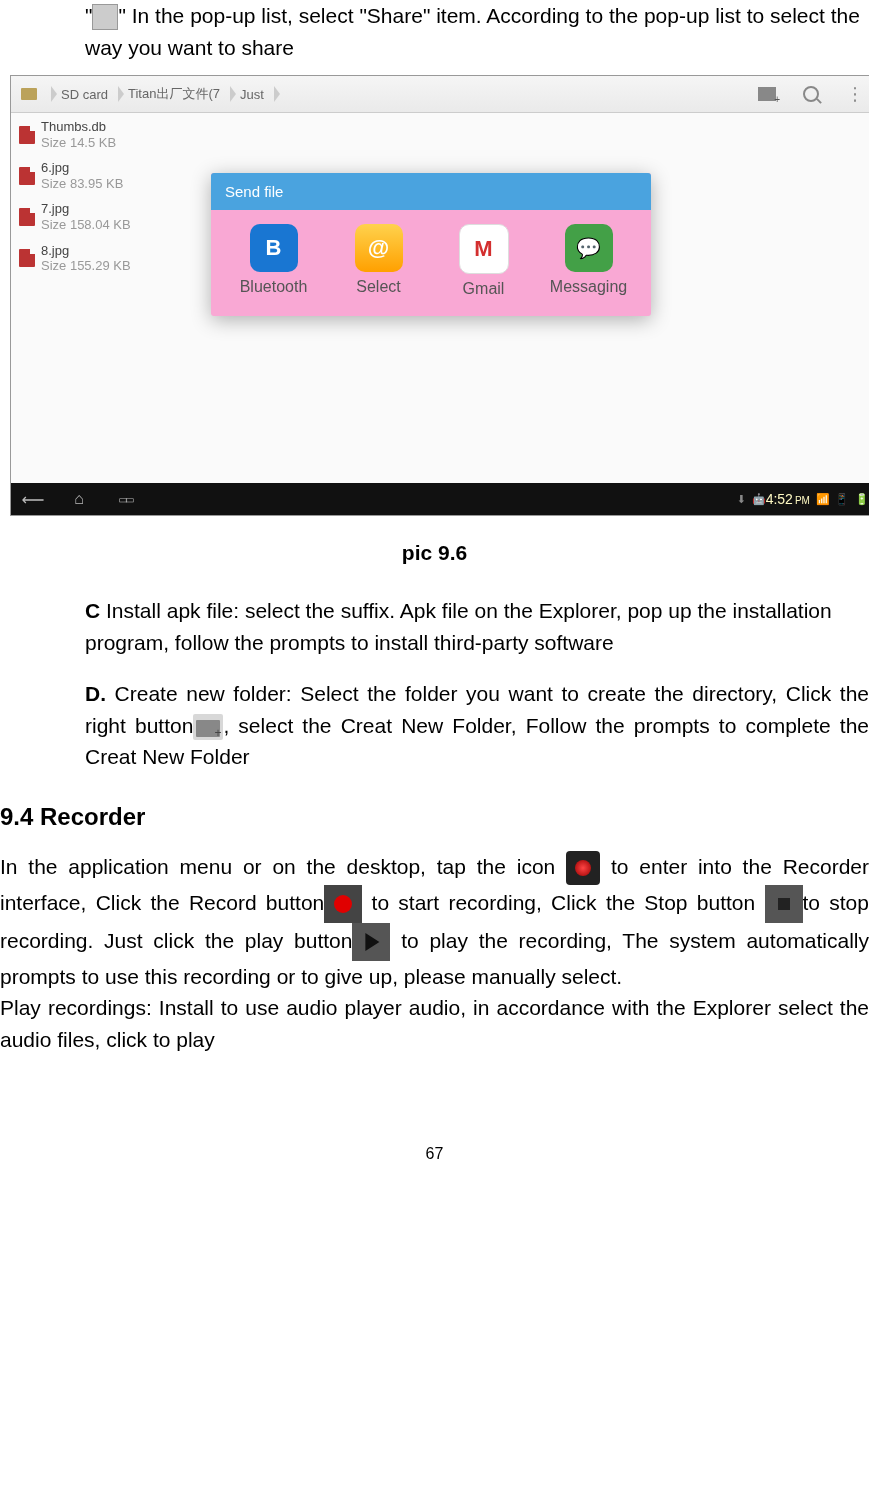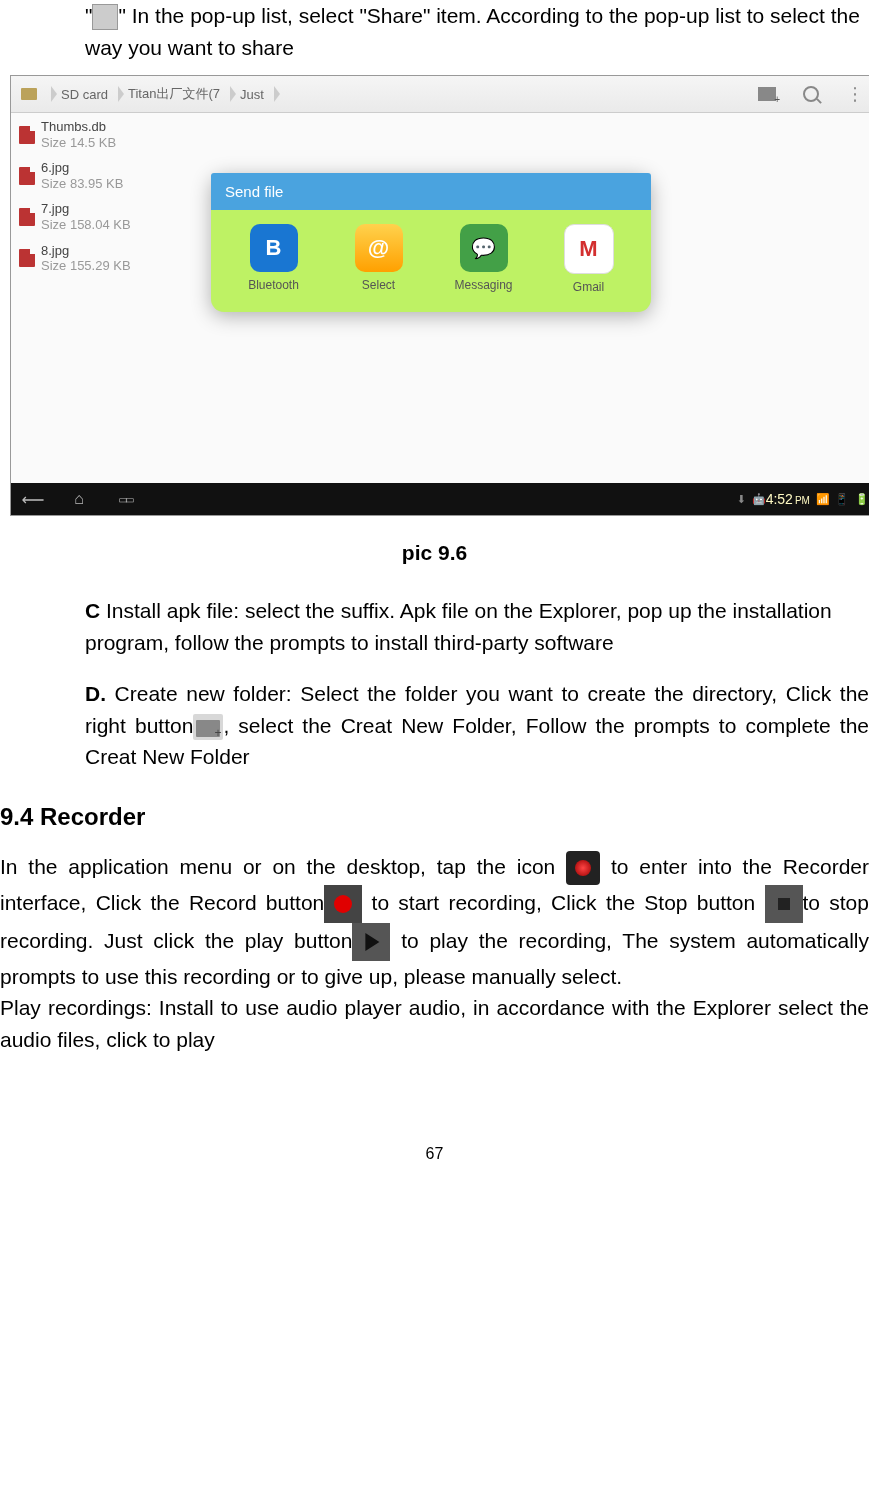--- a/index.html
+++ b/index.html
@@ -158,7 +158,7 @@
 
   .dialog {
     position:absolute; left:200px; top:60px; width:440px;
-    background:#bef264; border-radius:13px; box-shadow: 0 4px 20px rgba(0,0,0,0.3);
+    background:#f9a8d4; border-radius:3px; box-shadow: 0 4px 20px rgba(0,0,0,0.3);
   }
   .dialog-title {
     background:#4aa3df; color:#fff; font-size:15px; padding:10px 14px;

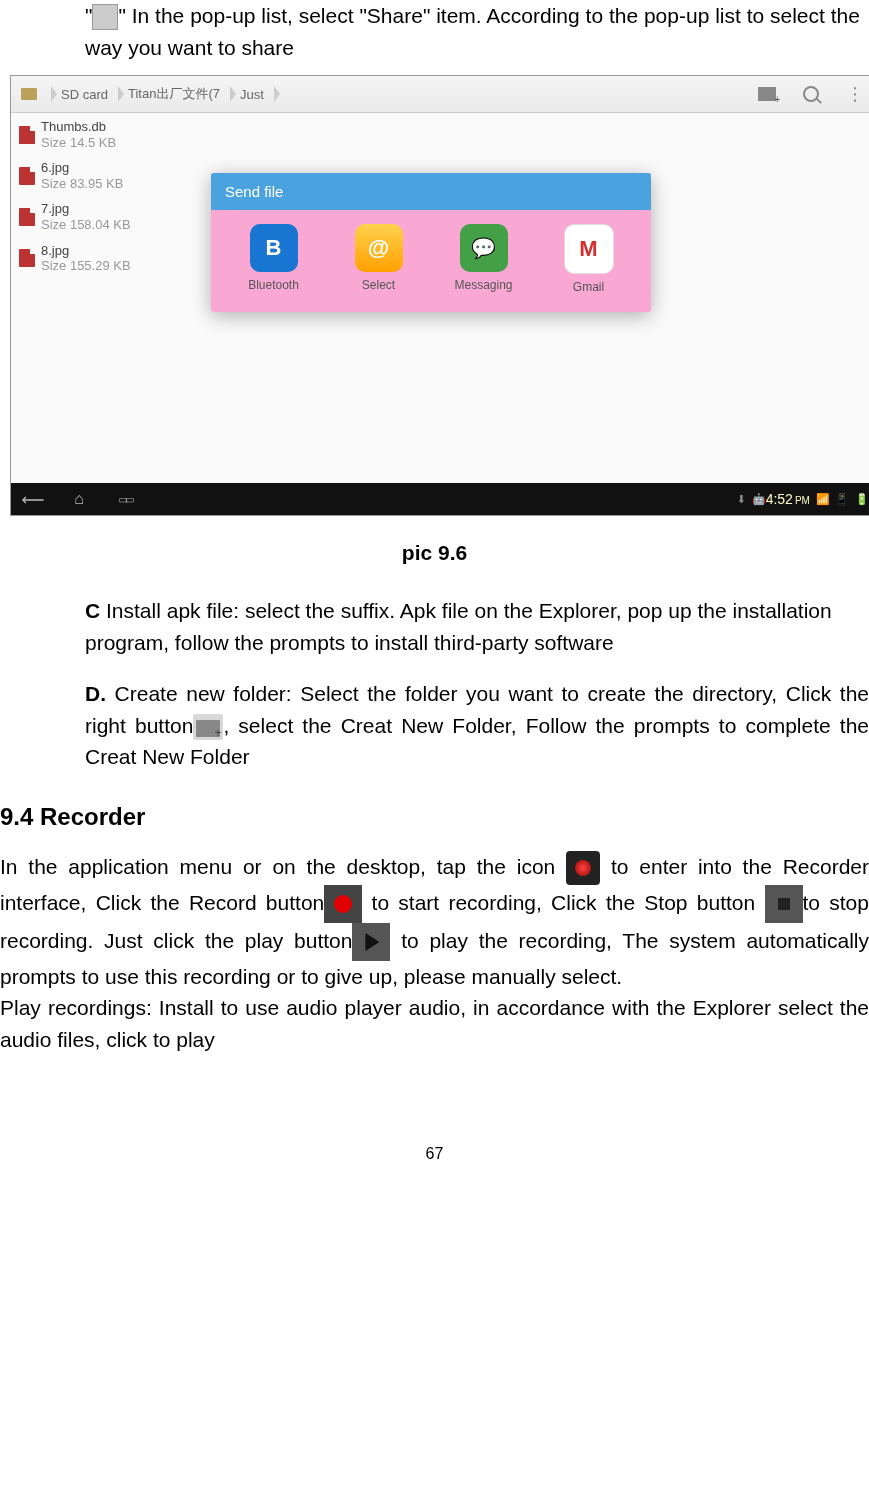--- a/index.html
+++ b/index.html
@@ -169,7 +169,7 @@
   }
   .app-cell {
     width:105px; text-align:center; margin-bottom:14px;
-    font-size:12px; color:#555; display:flex; flex-direction:column; align-items:center;
+    font-size:16px; color:#555; display:flex; flex-direction:column; align-items:center;
   }
   .app-icon {
     width:48px; height:48px; border-radius:10px; margin-bottom:6px;

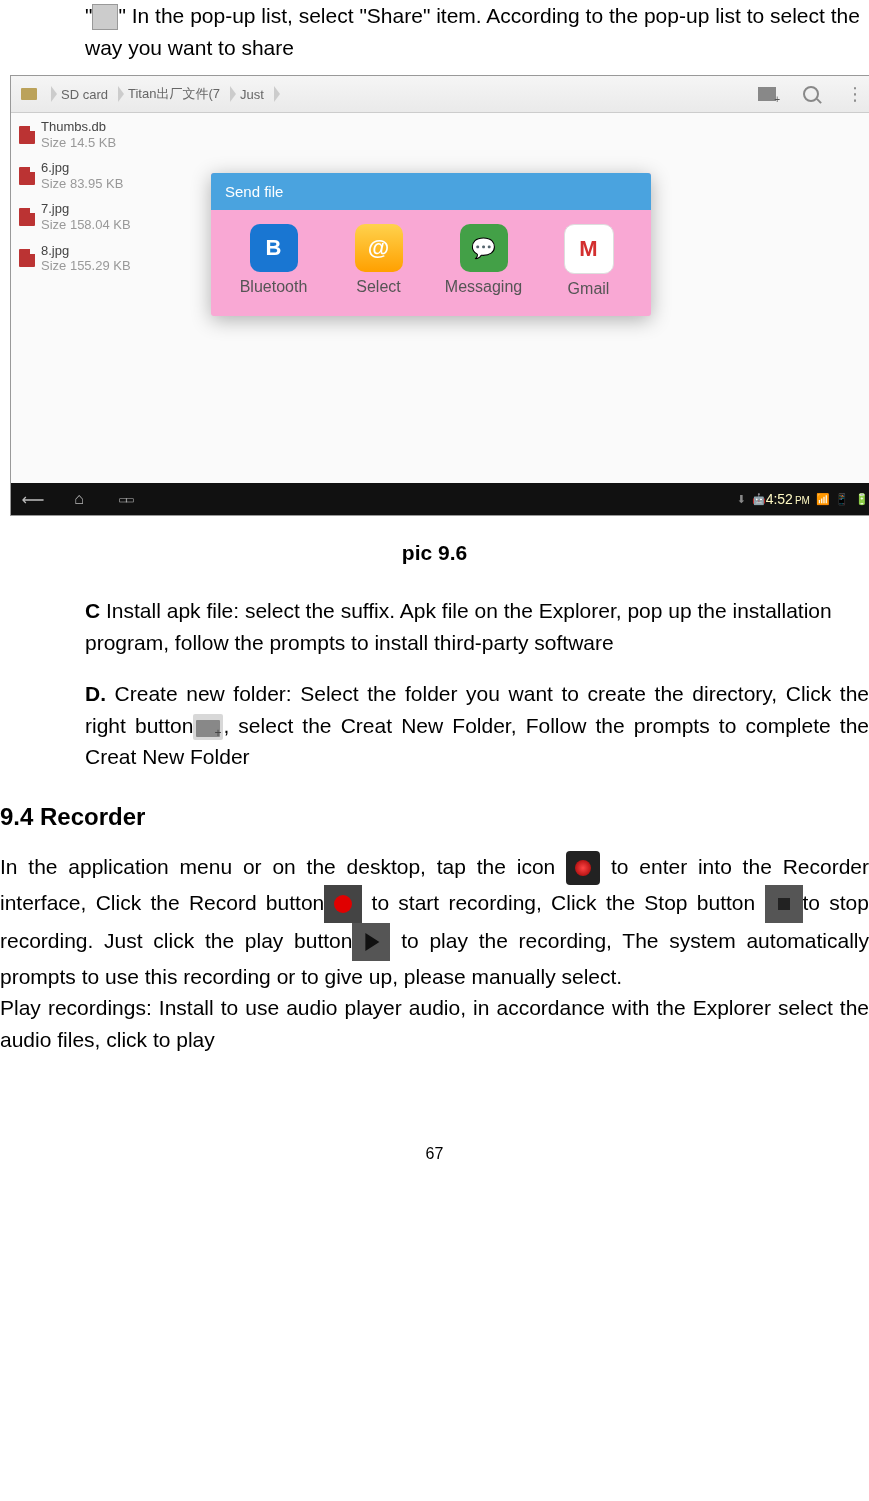--- a/index.html
+++ b/index.html
@@ -282,12 +282,12 @@
             <span>Select</span>
           </div>
           <div class="app-cell">
+            <div class="app-icon ic-gmail"></div>
+            <span>Gmail</span>
+          </div>
+          <div class="app-cell">
             <div class="app-icon ic-msg"></div>
             <span>Messaging</span>
-          </div>
-          <div class="app-cell">
-            <div class="app-icon ic-gmail"></div>
-            <span>Gmail</span>
           </div>
         </div>
       </div>

